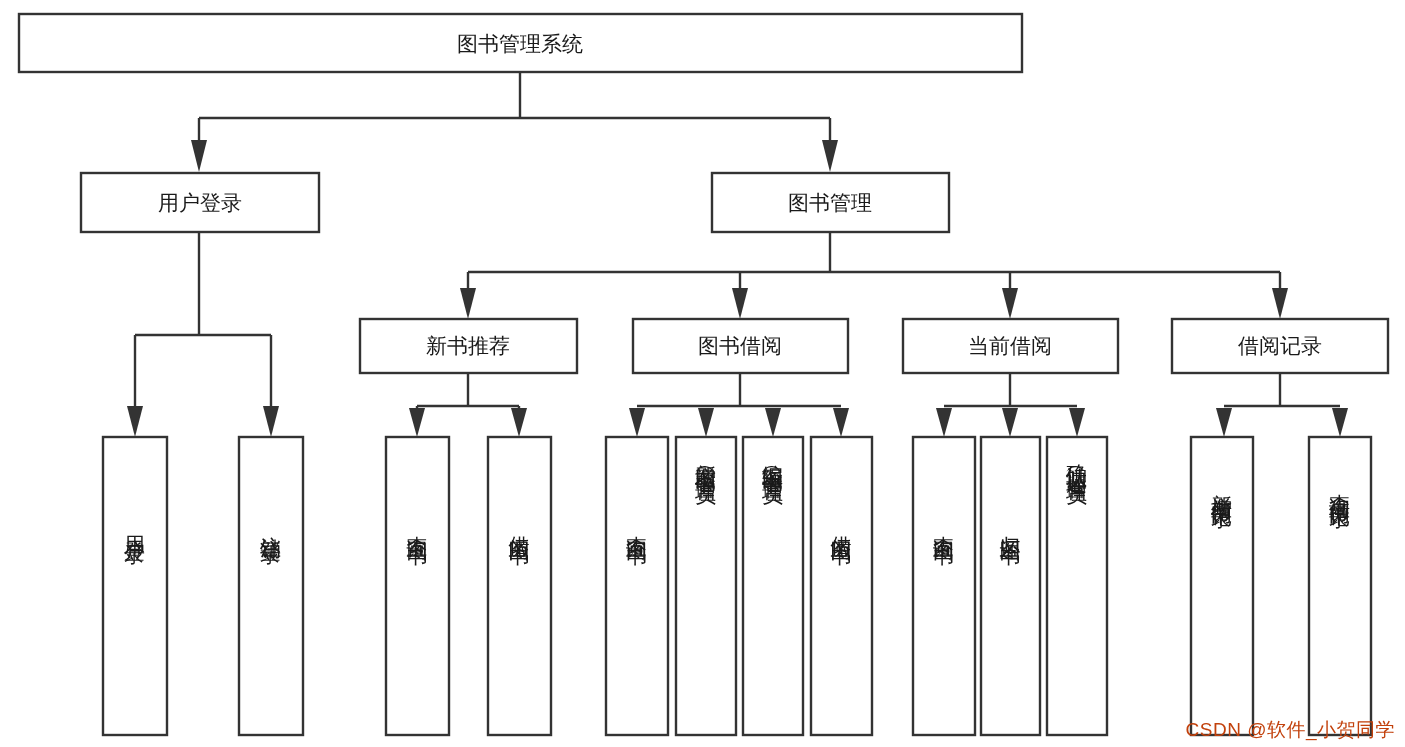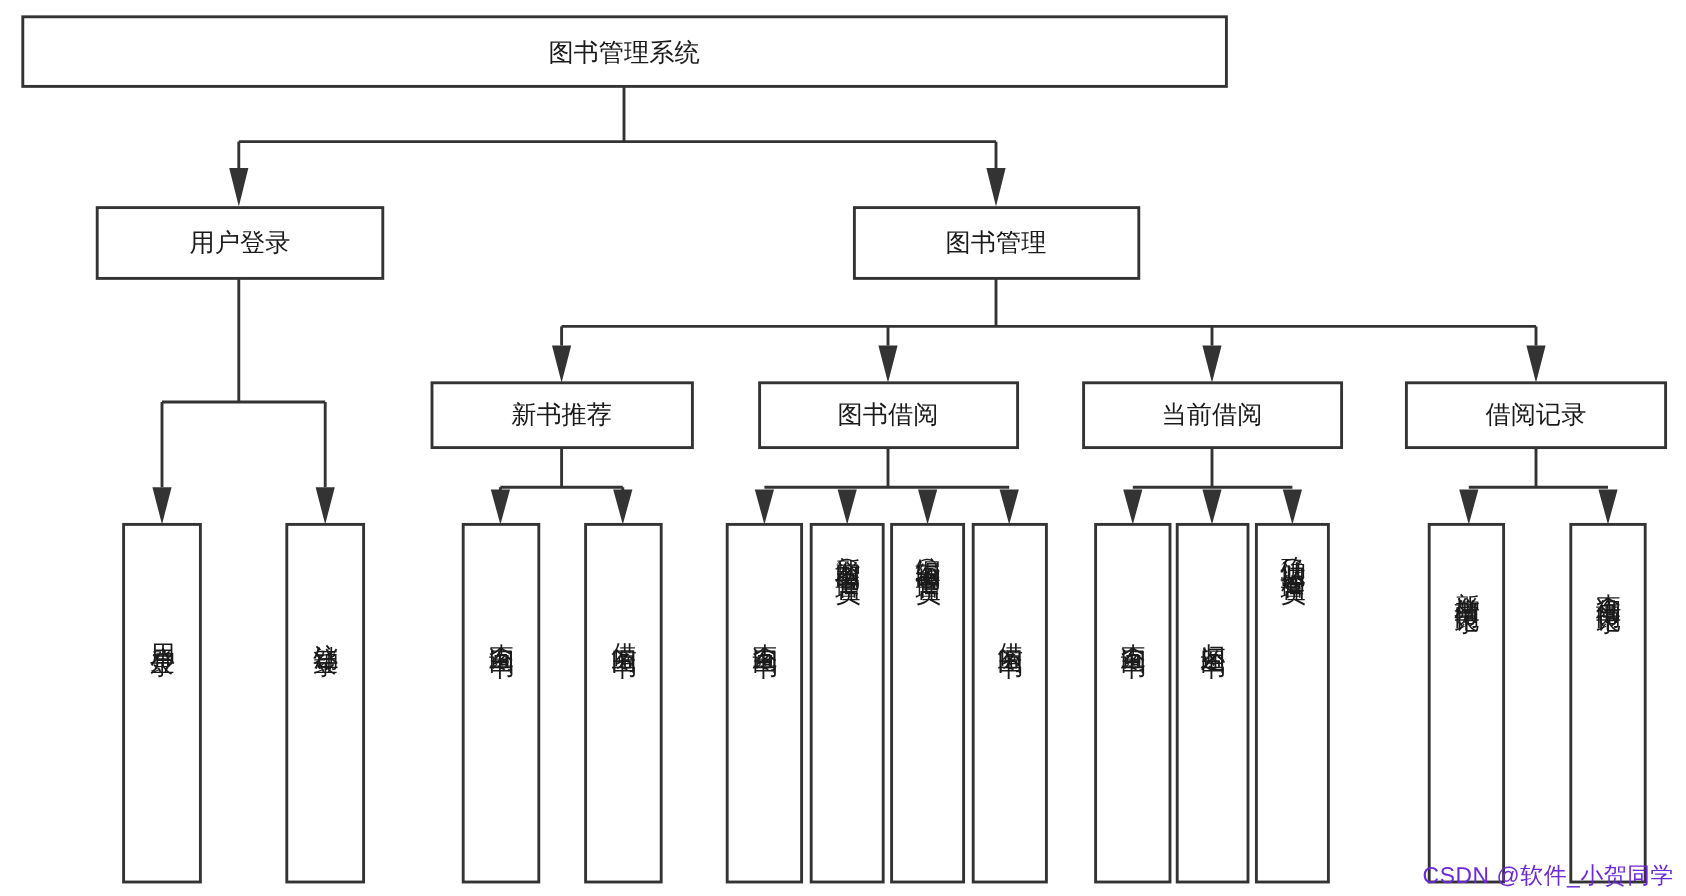--- a/index.html
+++ b/index.html
@@ -71,7 +71,7 @@
     bottom: 4px;
     font-family: "Liberation Sans", "DejaVu Sans", sans-serif;
     font-size: 19px;
-    color: #6d28d9;
+    color: #c2410c;
     white-space: nowrap;
     letter-spacing: 0.5px;
   }

